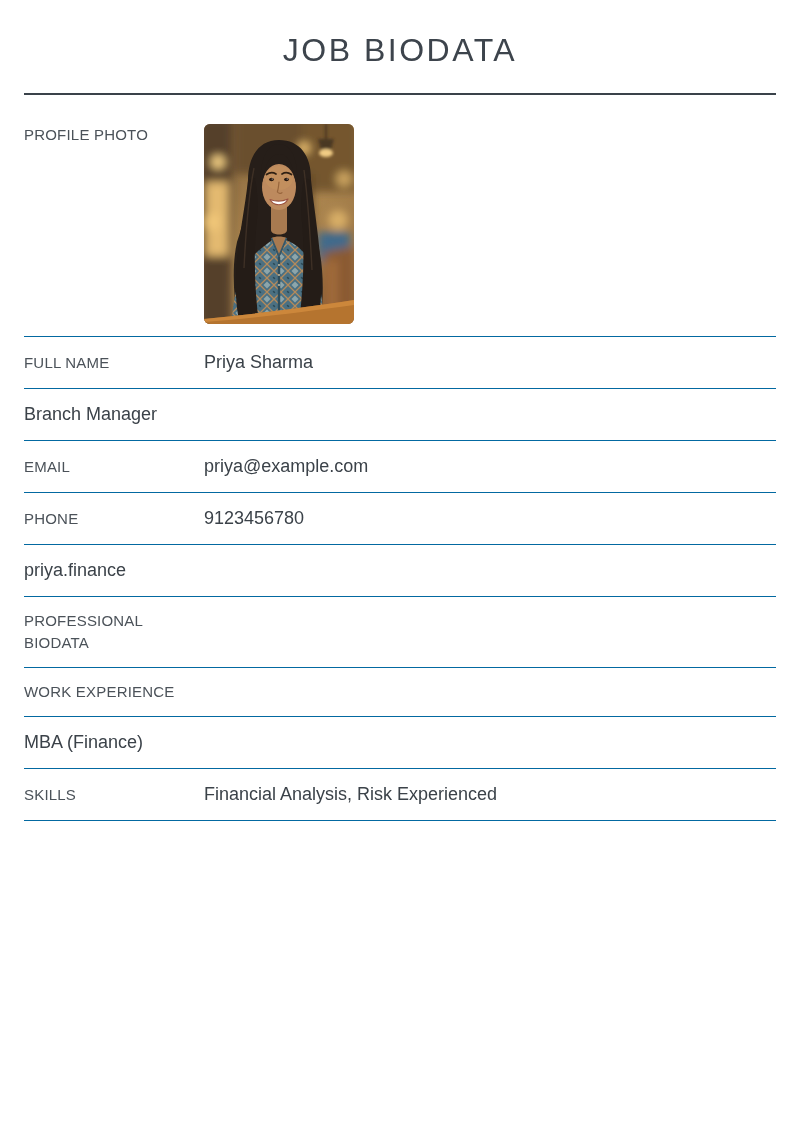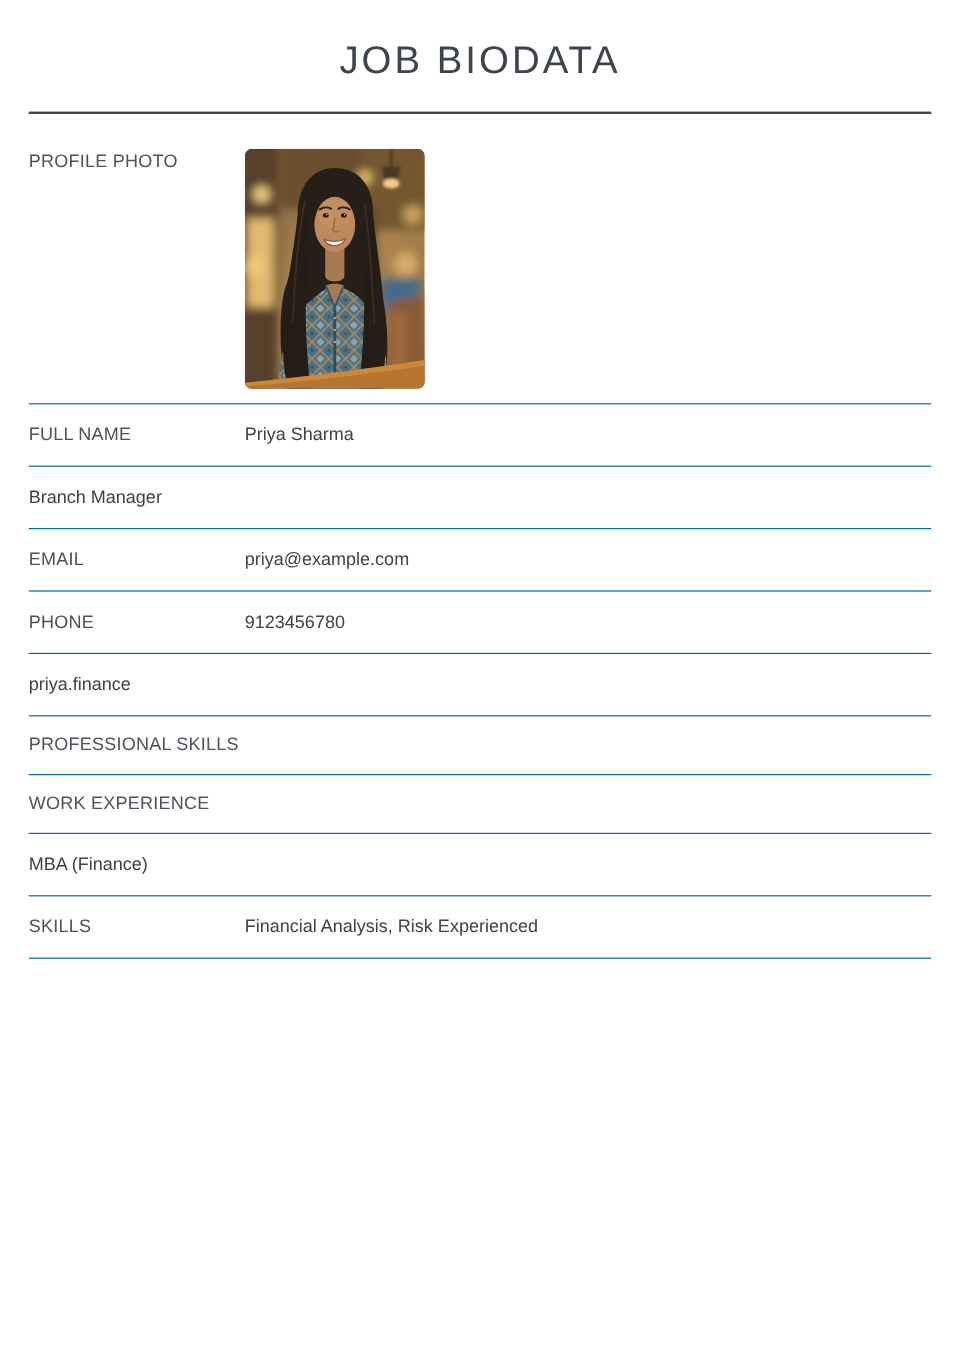--- a/index.html
+++ b/index.html
@@ -47,7 +47,7 @@
     color: #4b5259;
   }
   .row-value {
-    font-size: 15px;
+    font-size: 18px;
     line-height: 25px;
     color: #3b4249;
     white-space: pre-line;

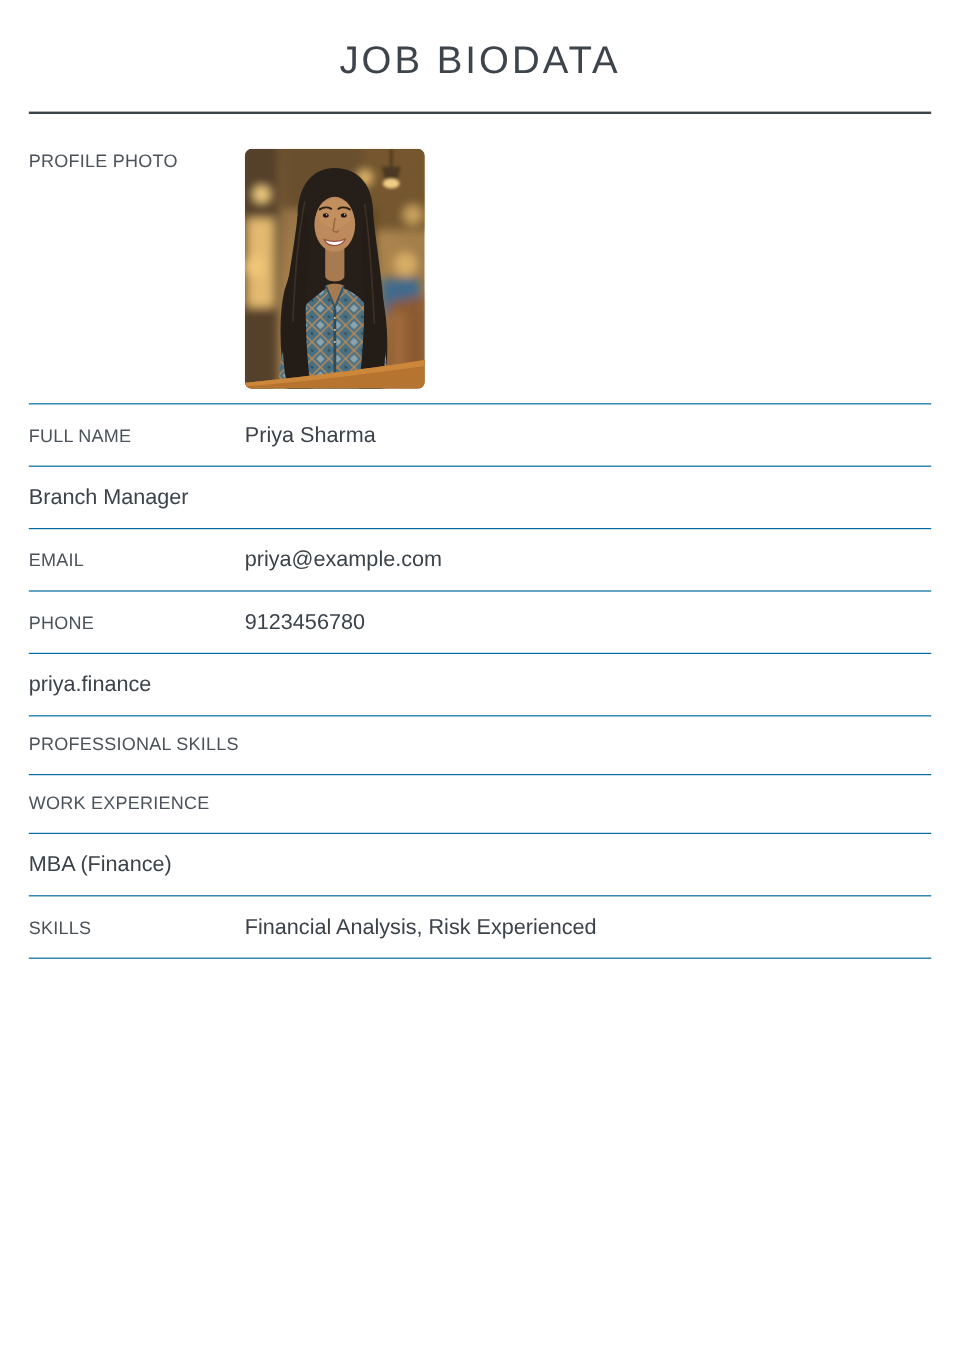--- a/index.html
+++ b/index.html
@@ -189,7 +189,7 @@
   </div>
 
   <div class="row">
-    <div class="row-label">PROFESSIONAL SKILLS</div>
+    <div class="row-label">PROFESSIONAL BIODATA</div>
   </div>
 
   <div class="row">

